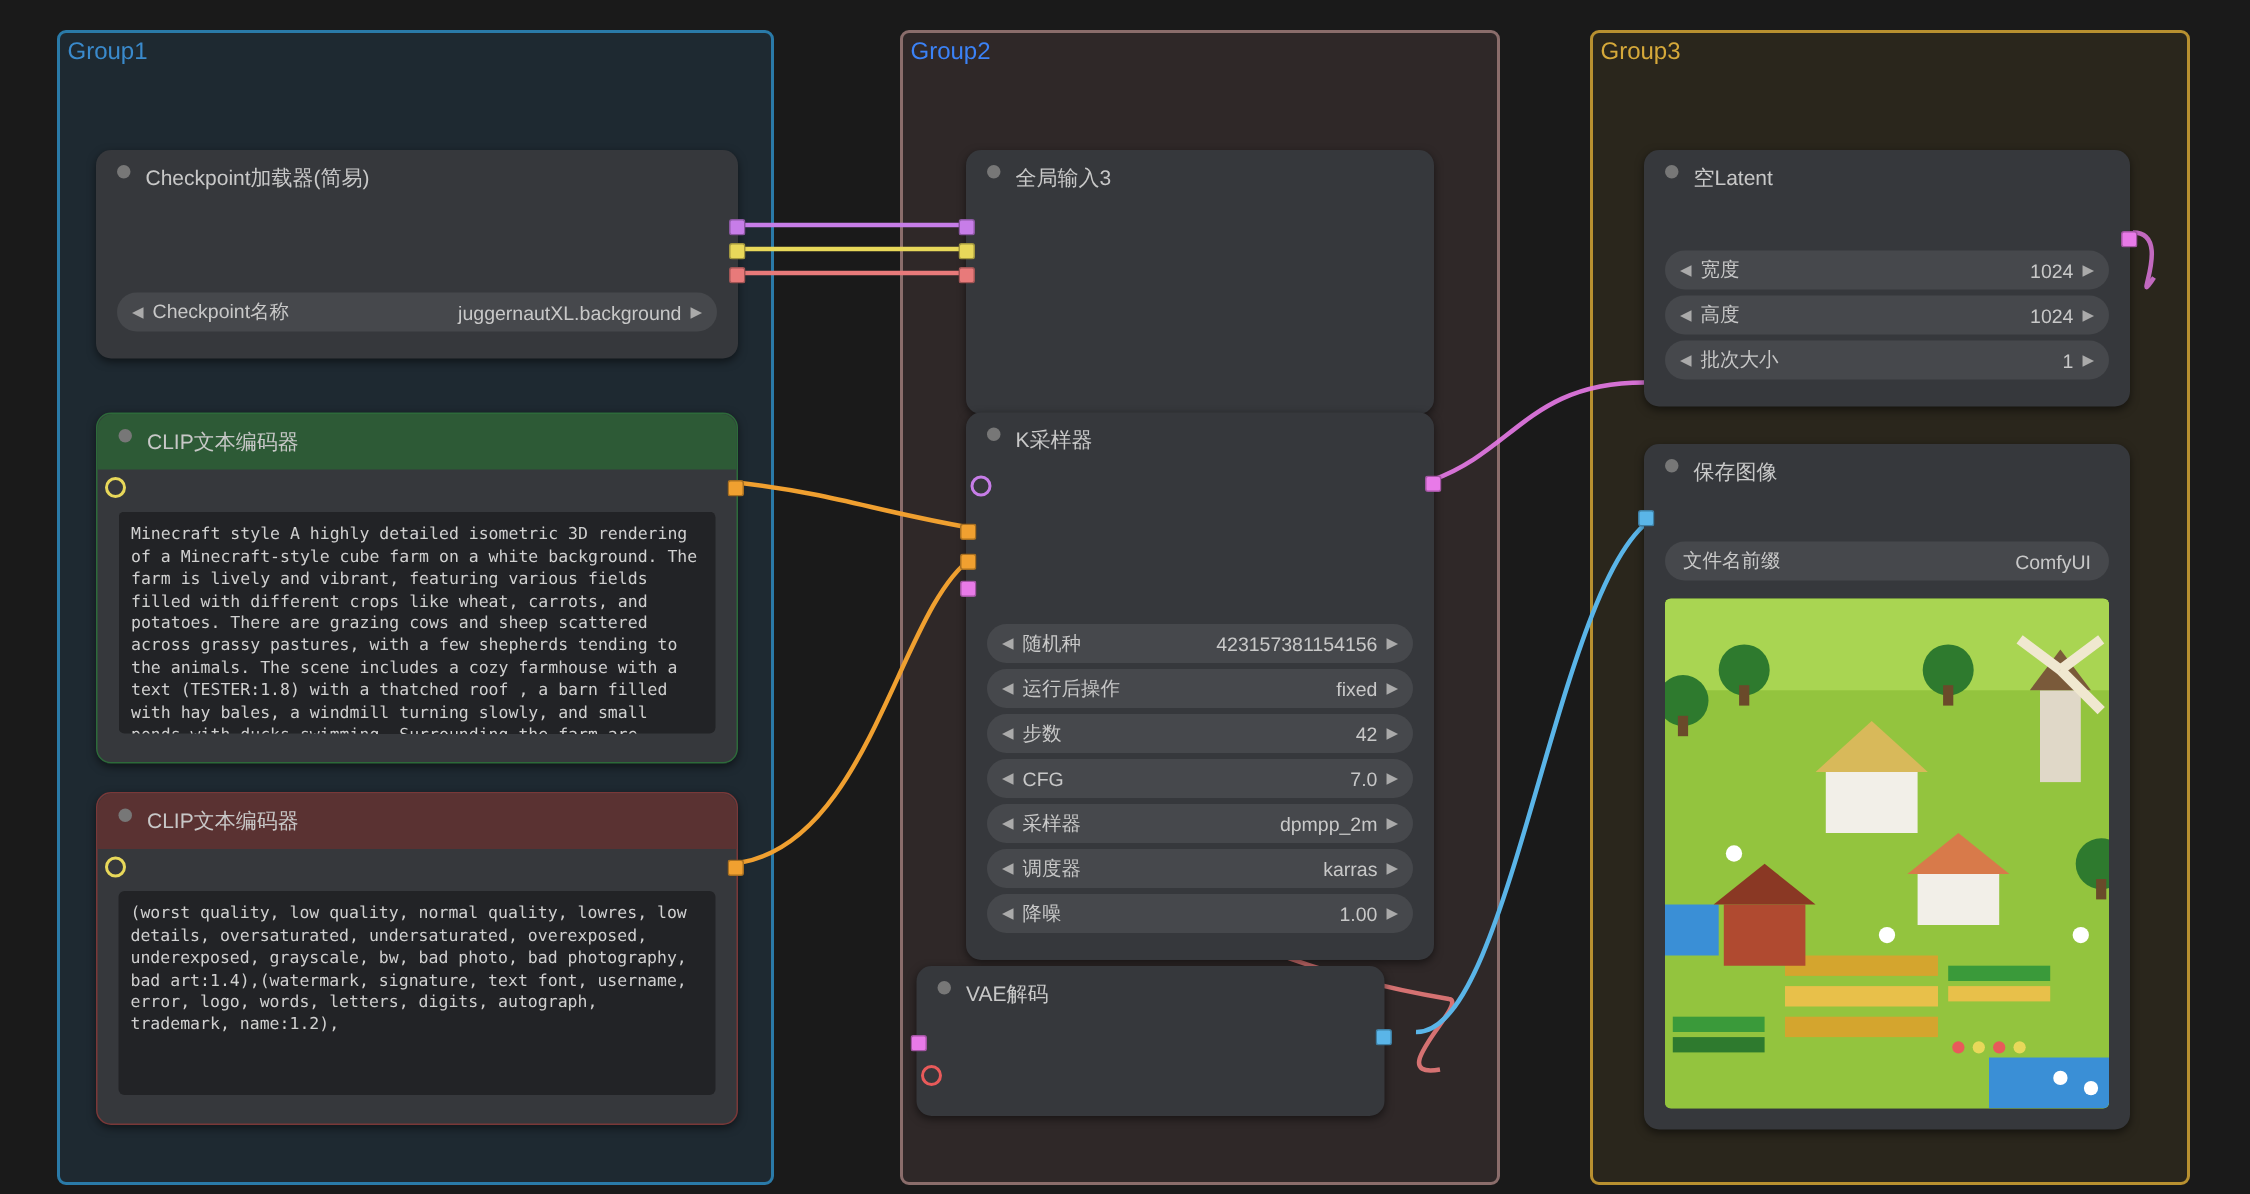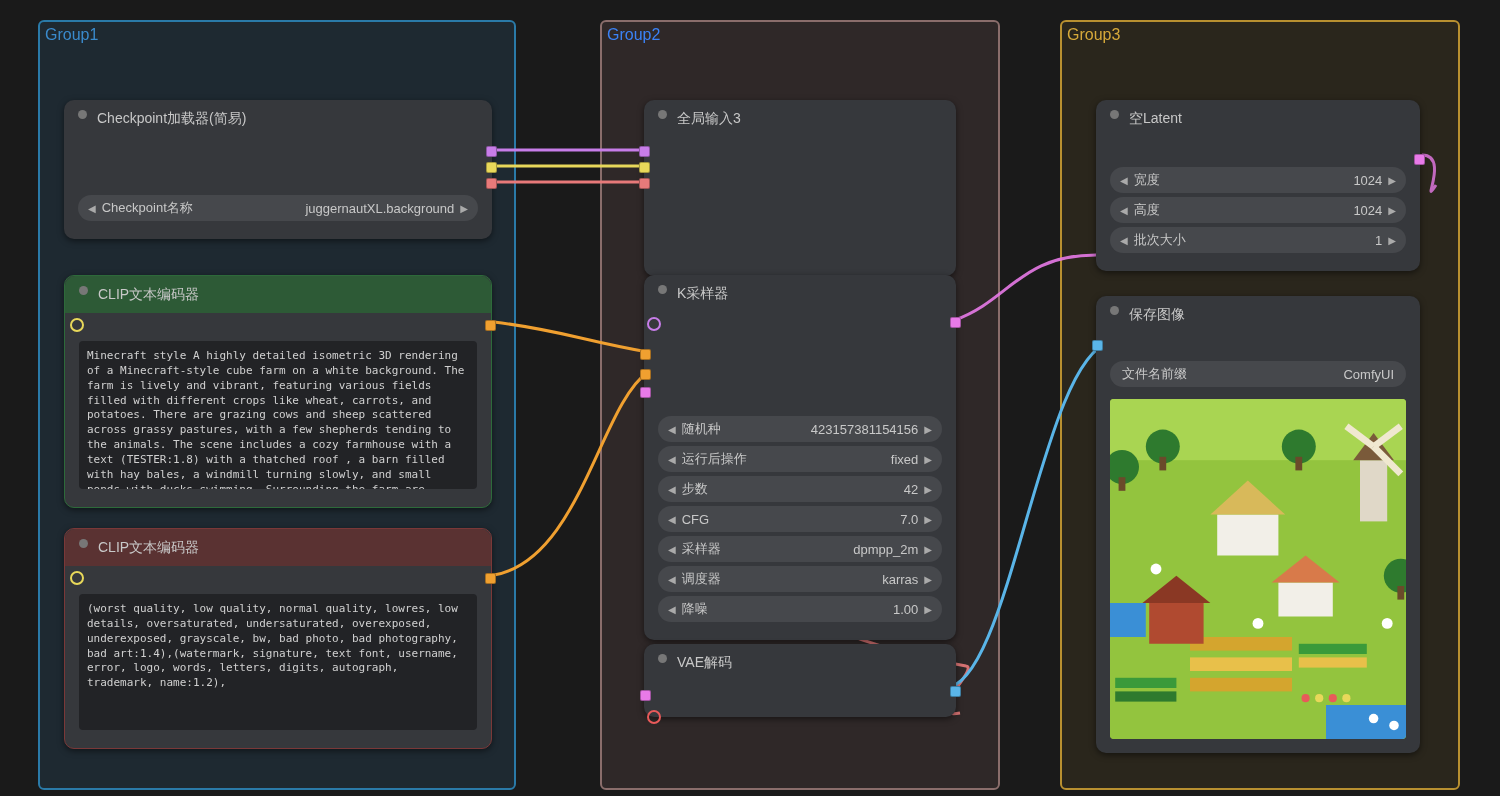--- a/index.html
+++ b/index.html
@@ -277,7 +277,7 @@
   <div class="socket" style="right:-5px; top:42px; background:#e87ae8;"></div>
 </div>
 
-<div class="node" id="node-vae" style="left:644px; top:644px; width:312px; height:73px;">
+<div class="node" id="node-vae" style="left:611px; top:644px; width:312px; height:100px;">
   <div class="node-header">
     <span class="dot"></span>
     <span>VAE解码</span>

